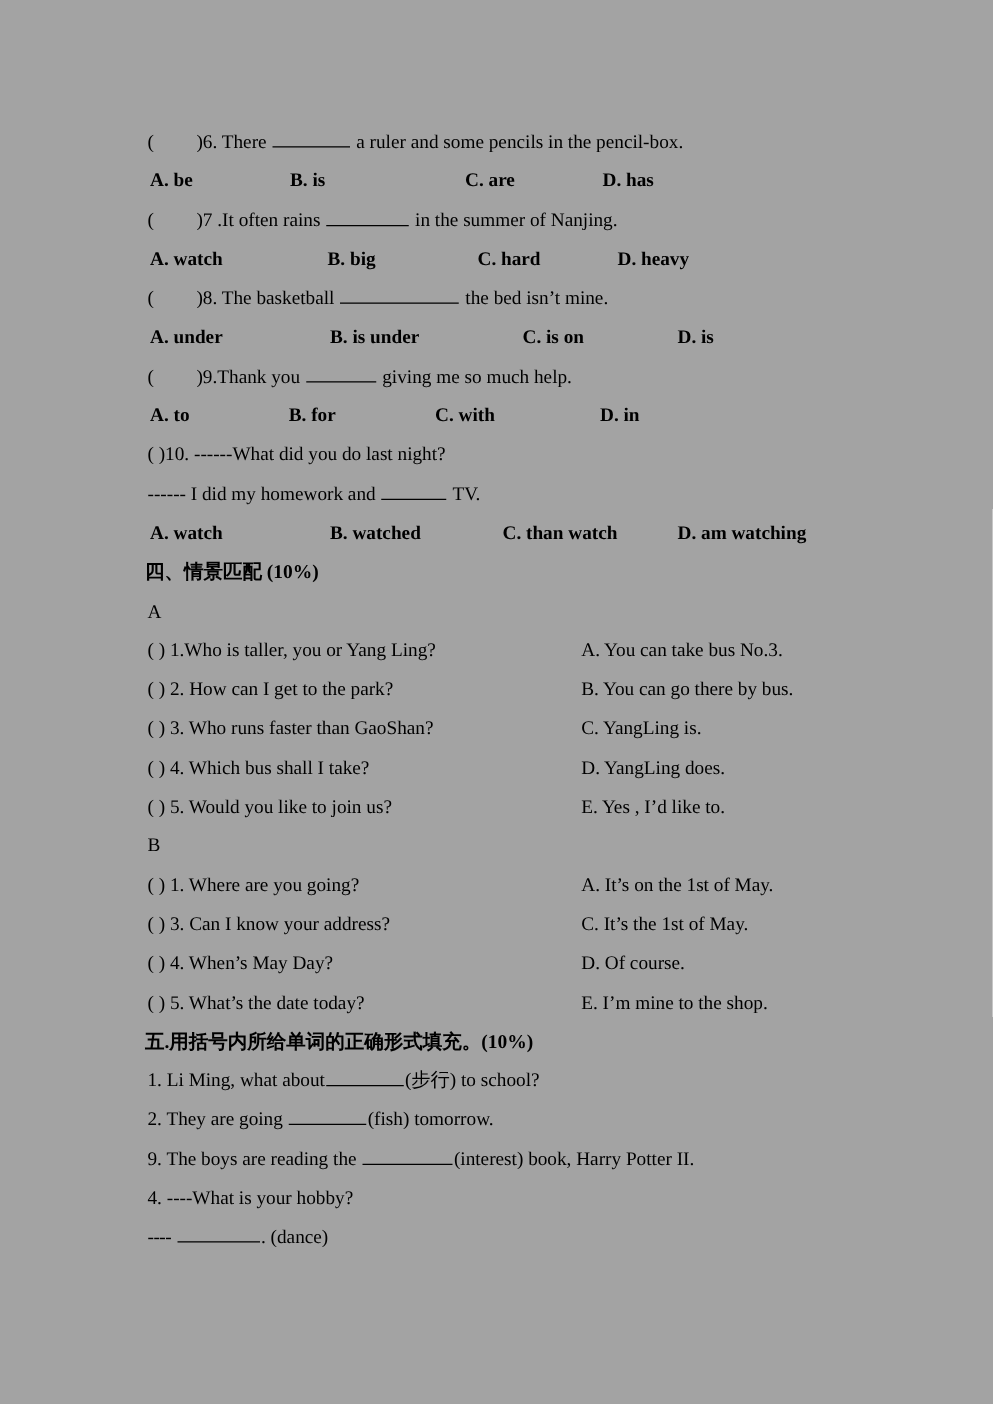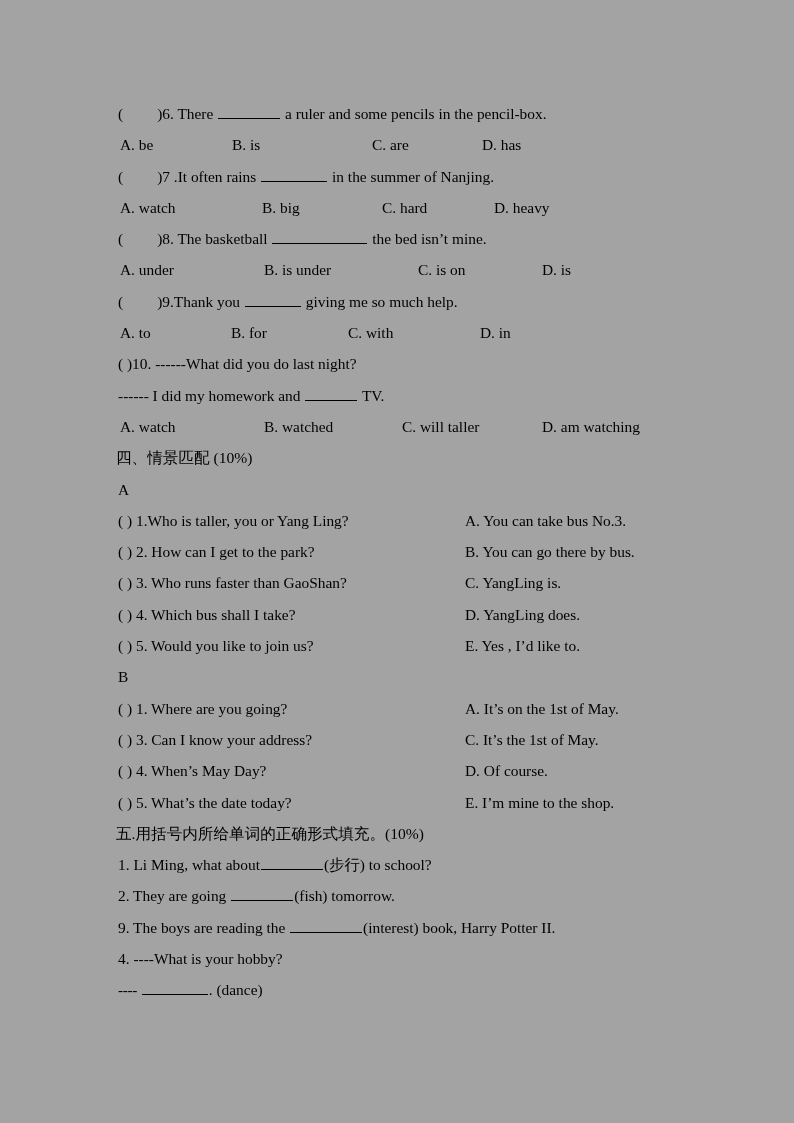--- a/index.html
+++ b/index.html
@@ -47,6 +47,7 @@
   
   .opt-row {
     position: relative;
+    font-weight: bold;
   }
   .opt {
     position: absolute;

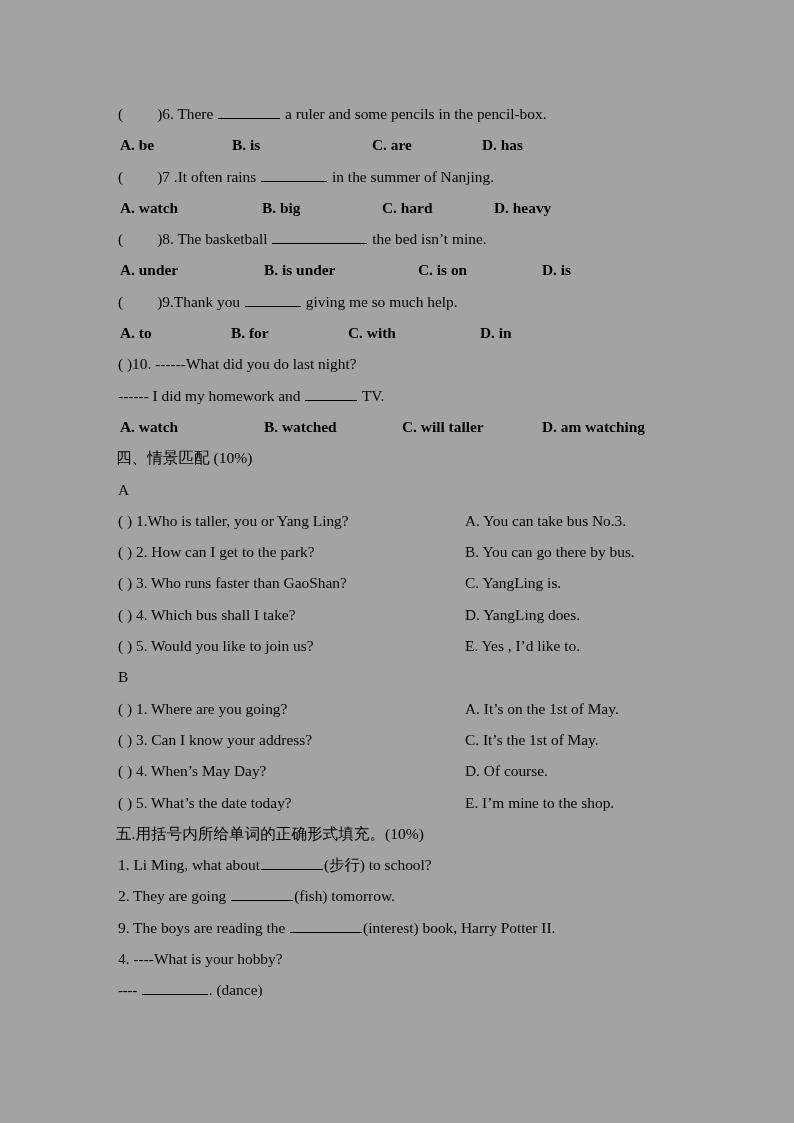--- a/index.html
+++ b/index.html
@@ -135,7 +135,7 @@
     <div class="line opt-row">
       <span class="opt" style="left:2px">A. watch</span>
       <span class="opt" style="left:146px">B. watched</span>
-      <span class="opt" style="left:284px">C. will taller</span>
+      <span class="opt" style="left:284px">C. than watch</span>
       <span class="opt" style="left:424px">D. am watching</span>
     </div>
 

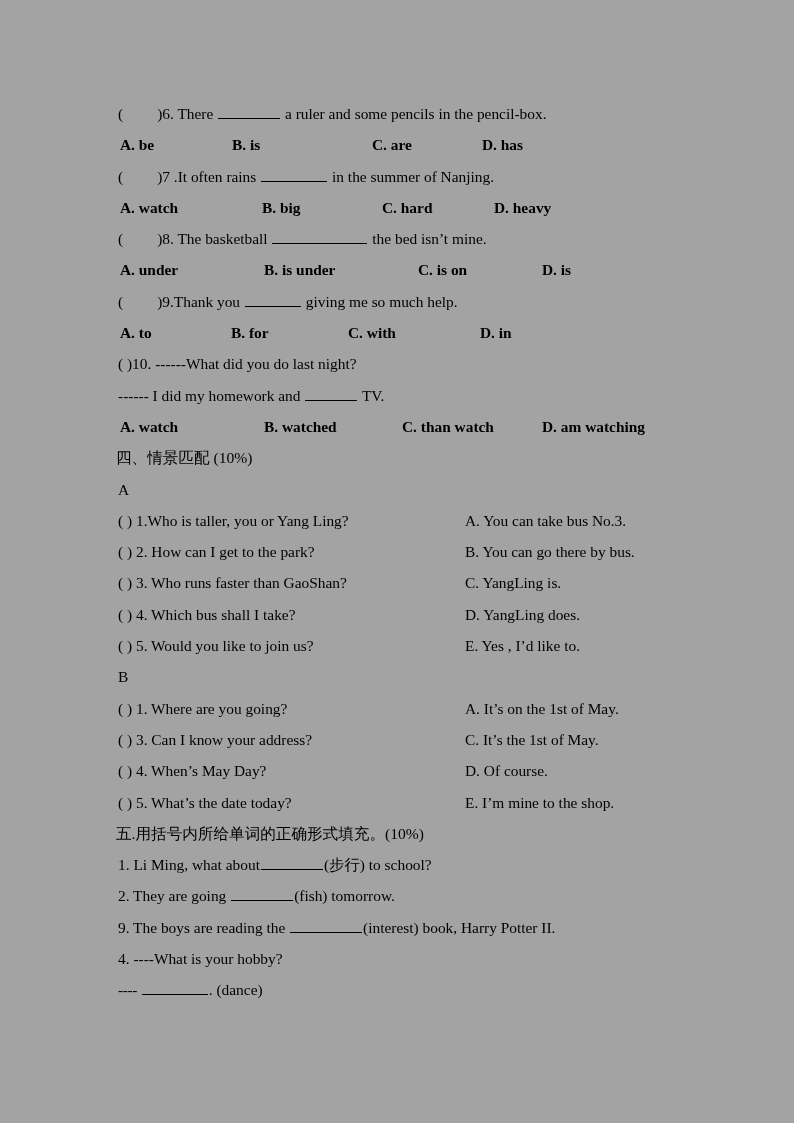--- a/index.html
+++ b/index.html
@@ -39,6 +39,7 @@
   }
   .line.cn {
     font-size: 15.6px;
+    font-weight: bold;
   }
   .q-paren {
     display: inline-block;

